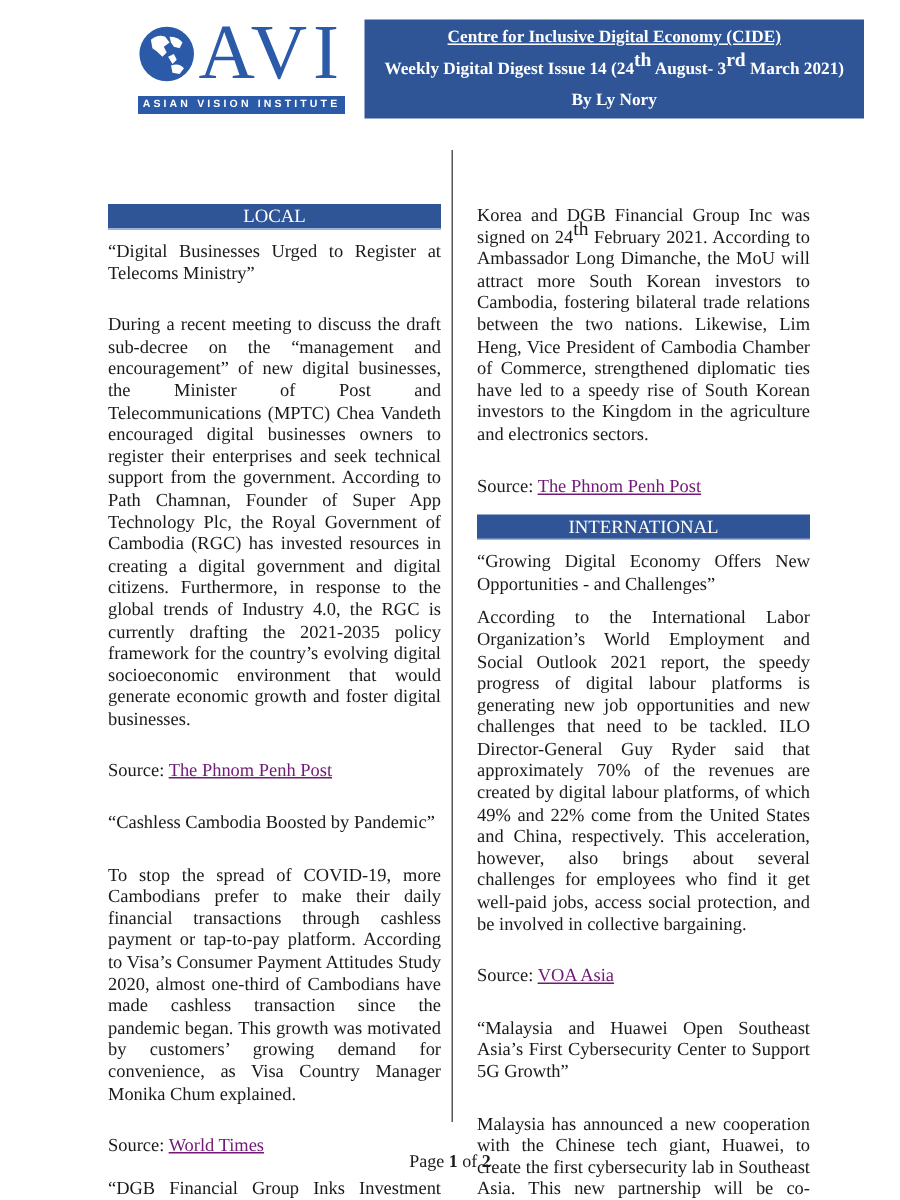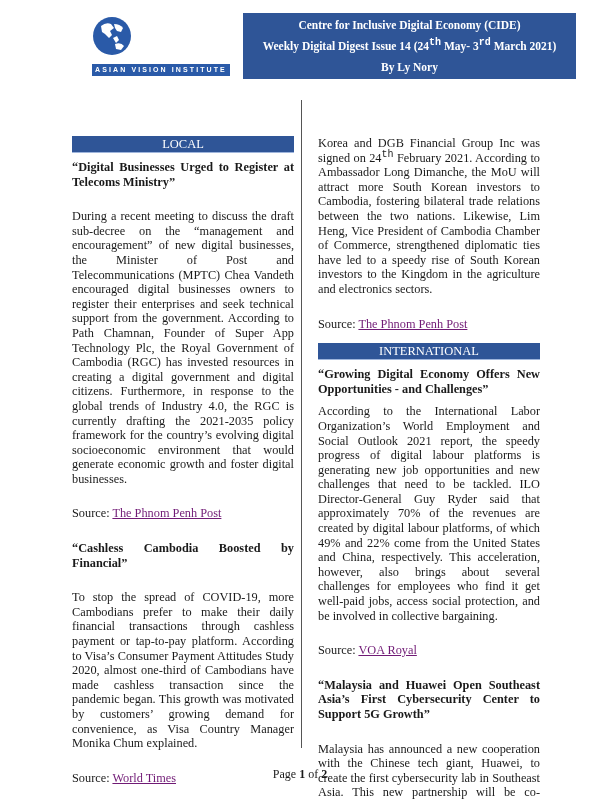--- a/index.html
+++ b/index.html
@@ -40,6 +40,7 @@
       <path d="M21 22 L25 20 L27 24 L24 27 Z" fill="#ffffff"></path>
       <path d="M23 28 Q29 26 32 30 L29 34 L24 33 Z" fill="#ffffff"></path>
     </svg>
+    <span class="avi-text">AVI</span>
   </div>
   <div class="logo-band">ASIAN VISION INSTITUTE</div>
 </div>

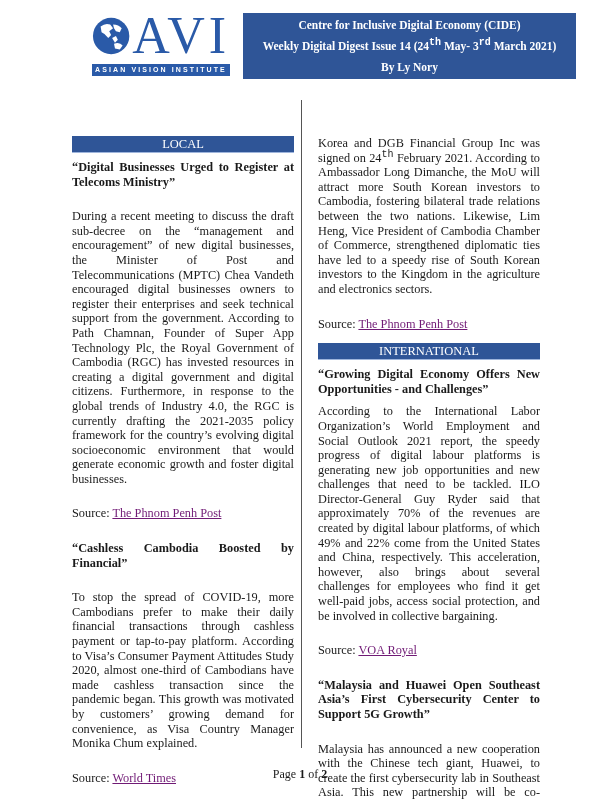--- a/index.html
+++ b/index.html
@@ -14,7 +14,7 @@
   .header-box { position:absolute; left:243px; top:13px; width:333px; height:66px; background:#2f5597;
                 color:#fff; text-align:center; font-weight:bold; font-size:11.5px; }
   .header-box div { height:21px; line-height:21px; }
-  .header-box .l1 { margin-top:2px; }
+  .header-box .l1 { margin-top:2px;text-decoration:underline; }
   sup { font-size:10px; vertical-align:super; line-height:0;font-family:Liberation Mono, monospace; }
   .col { position:absolute; top:88px; width:222px; font-size:12.3px; line-height:14.6px;margin-top:48px; }
   .col-left { left:72px; }

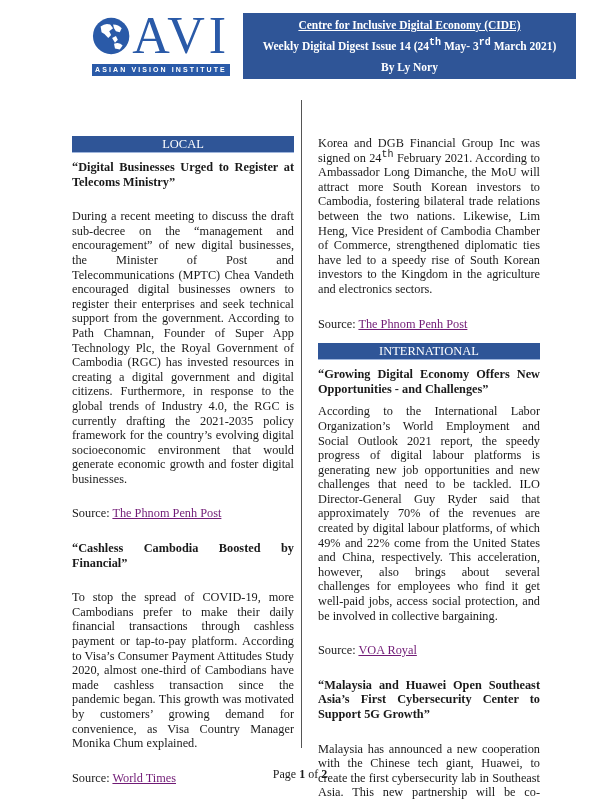--- a/index.html
+++ b/index.html
@@ -15,7 +15,7 @@
                 color:#fff; text-align:center; font-weight:bold; font-size:11.5px; }
   .header-box div { height:21px; line-height:21px; }
   .header-box .l1 { margin-top:2px;text-decoration:underline; }
-  sup { font-size:10px; vertical-align:super; line-height:0;font-family:Liberation Mono, monospace; }
+  sup { font-size:13px; vertical-align:super; line-height:0; }
   .col { position:absolute; top:88px; width:222px; font-size:12.3px; line-height:14.6px;margin-top:48px; }
   .col-left { left:72px; }
   .col-right { left:318px; }

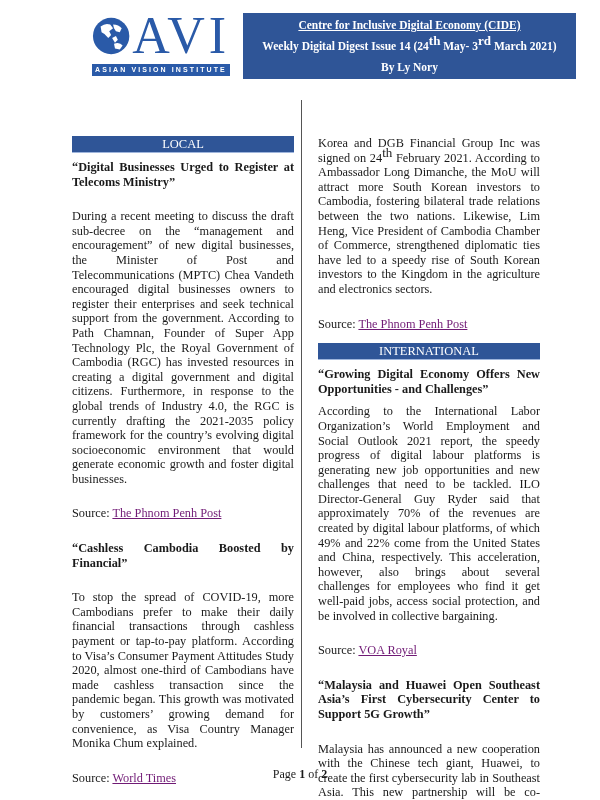--- a/index.html
+++ b/index.html
@@ -47,7 +47,7 @@
 
 <div class="header-box">
   <div class="l1">Centre for Inclusive Digital Economy (CIDE)</div>
-  <div><span>Weekly Digital Digest Issue 14 (24</span><sup>th</sup><span> May- 3</span><sup>rd</sup><span> March 2021)</span></div>
+  <div><span>Weekly Digital Digest Issue 14 (24</span><sup>th</sup><span> August- 3</span><sup>rd</sup><span> March 2021)</span></div>
   <div>By Ly Nory</div>
 </div>
 

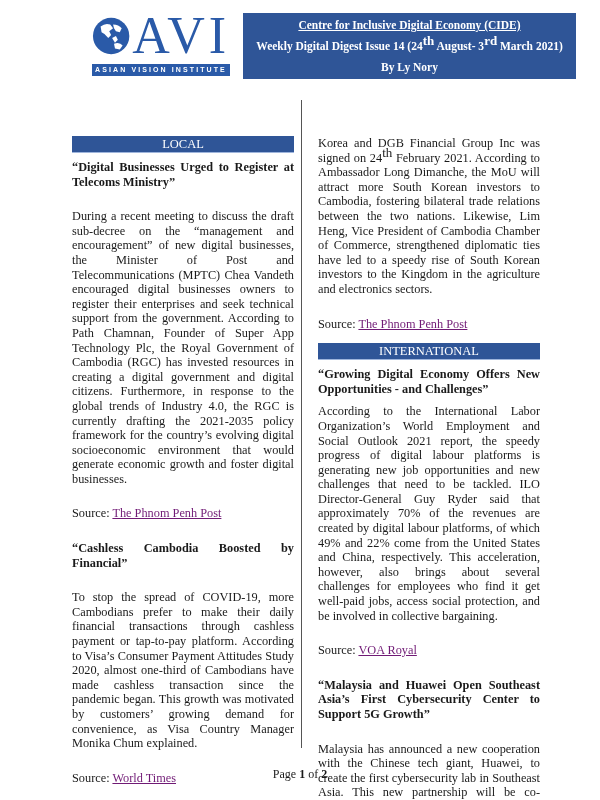--- a/index.html
+++ b/index.html
@@ -22,7 +22,7 @@
   .divider { position:absolute; left:301px; top:100px; width:1px; height:648px; background:#555; }
   .section-bar { background:#2f5597; color:#fff; text-align:center; font-size:12.5px; height:16px; line-height:16px;
                  border-bottom:1px solid #9fb5dc; }
-  .headline { font-weight:bold; text-align:justify; margin:0; }
+  .headline { font-weight:normal; text-align:justify; margin:0; }
   p { margin:0; text-align:justify; }
   .src a { color:#701a75; text-decoration:underline; }
   .gap-s { height:8px; } .gap-m { height:14px; } .gap-l { height:20px; }

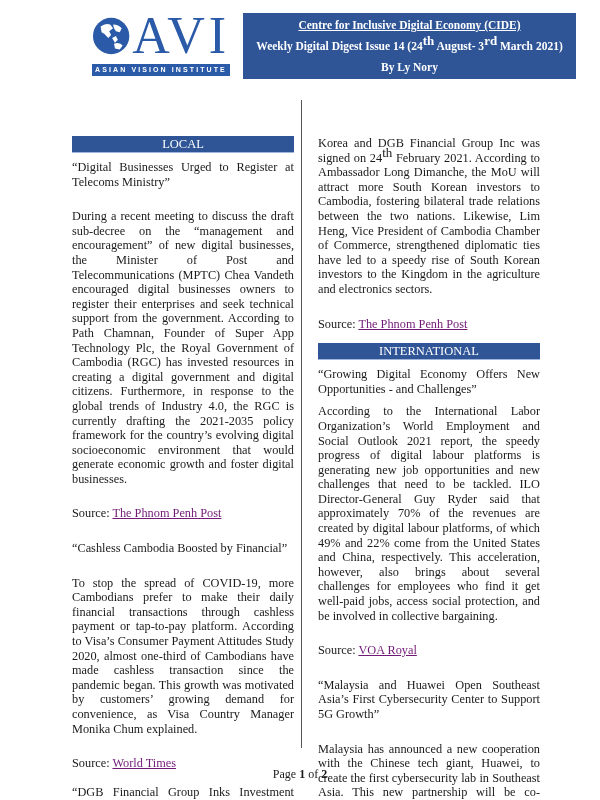--- a/index.html
+++ b/index.html
@@ -60,7 +60,7 @@
   <div class="gap-l"></div>
   <p class="src"><span>Source: </span><a href="#">The Phnom Penh Post</a></p>
   <div class="gap-l"></div>
-  <p class="headline">“Cashless Cambodia Boosted by Financial”</p>
+  <p class="headline">“Cashless Cambodia Boosted by Pandemic”</p>
   <div class="gap-l"></div>
   <p>To stop the spread of COVID-19, more Cambodians prefer to make their daily financial transactions through cashless payment or tap-to-pay platform. According to Visa’s Consumer Payment Attitudes Study 2020, almost one-third of Cambodians have made cashless transaction since the pandemic began. This growth was motivated by customers’ growing demand for convenience, as Visa Country Manager Monika Chum explained.</p>
   <div class="gap-l"></div>

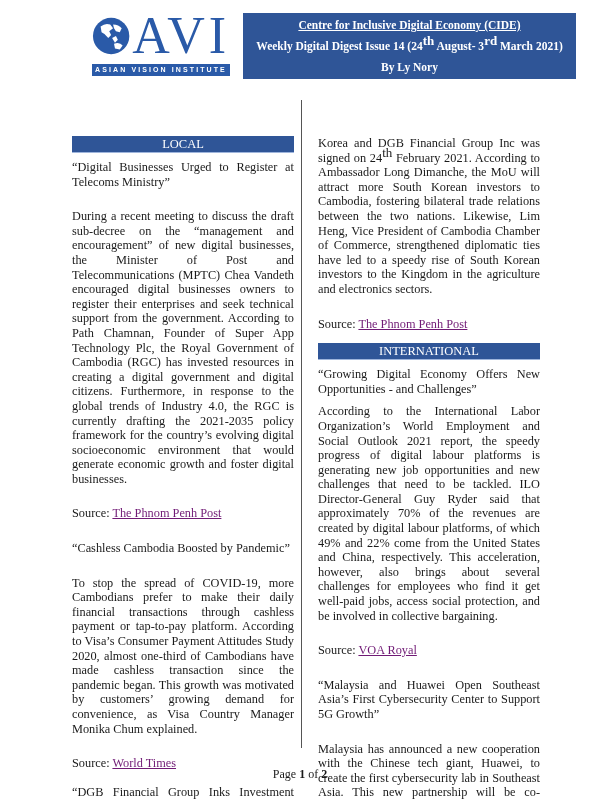--- a/index.html
+++ b/index.html
@@ -84,7 +84,7 @@
   <div class="gap-s"></div>
   <p>According to the International Labor Organization’s World Employment and Social Outlook 2021 report, the speedy progress of digital labour platforms is generating new job opportunities and new challenges that need to be tackled. ILO Director-General Guy Ryder said that approximately 70% of the revenues are created by digital labour platforms, of which 49% and 22% come from the United States and China, respectively. This acceleration, however, also brings about several challenges for employees who find it get well-paid jobs, access social protection, and be involved in collective bargaining.</p>
   <div class="gap-l"></div>
-  <p class="src"><span>Source: </span><a href="#">VOA Royal</a></p>
+  <p class="src"><span>Source: </span><a href="#">VOA Asia</a></p>
   <div class="gap-l"></div>
   <p class="headline">“Malaysia and Huawei Open Southeast Asia’s First Cybersecurity Center to Support 5G Growth”</p>
   <div class="gap-l"></div>

